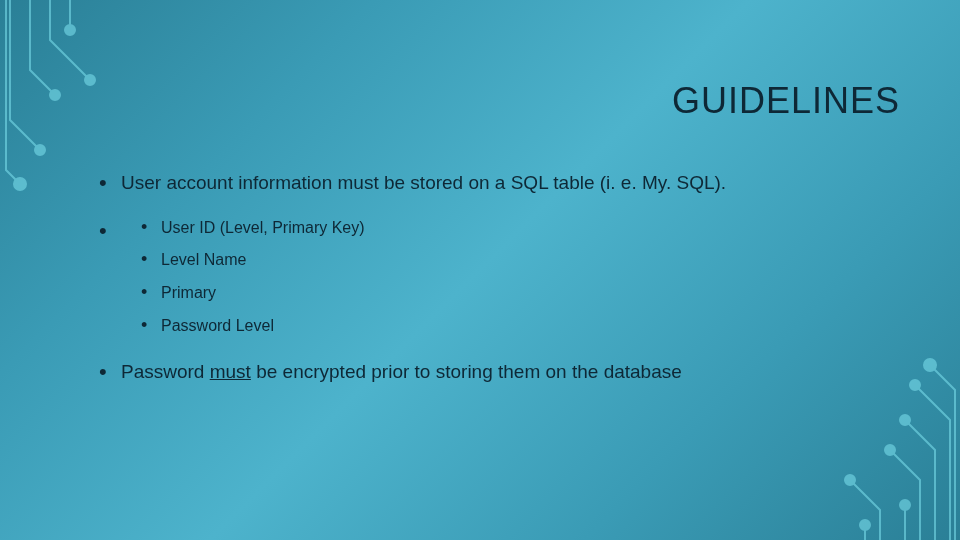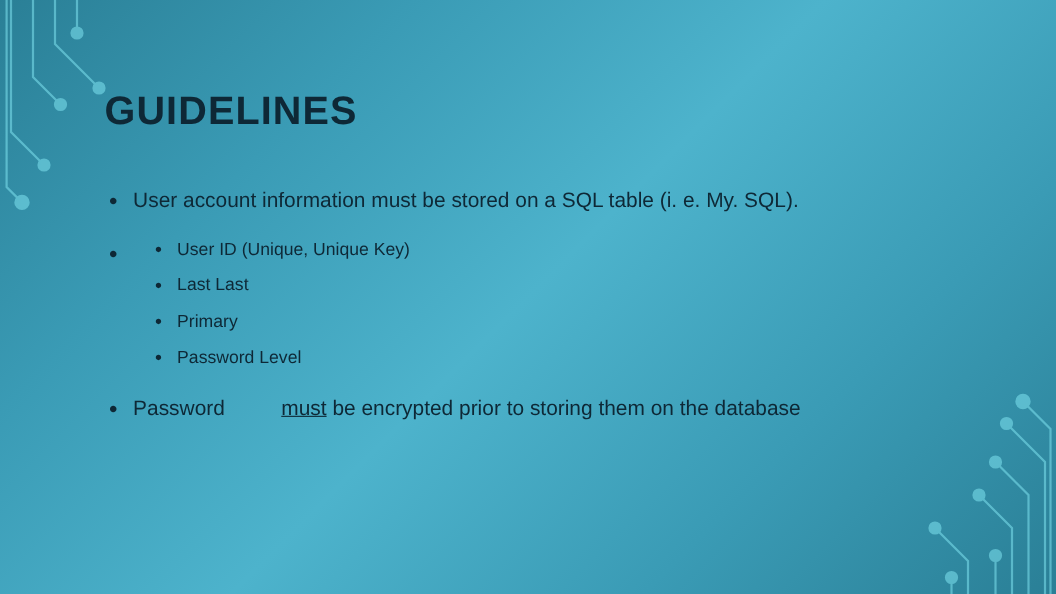--- a/index.html
+++ b/index.html
@@ -22,9 +22,10 @@
   .title {
     font-size: 36px;
     letter-spacing: 1px;
-    font-weight: 700;
+    font-weight: 400;
     color: #0e2836;
     margin-bottom: 48px;
+    text-align: right;
   }
   ul.main { list-style: none; }
   ul.main > li {

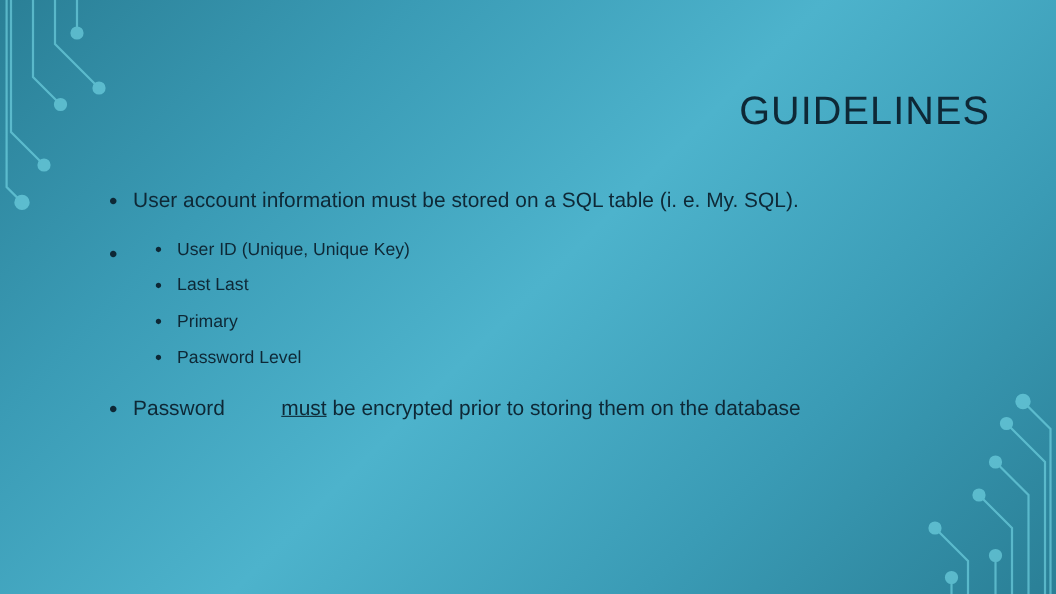--- a/index.html
+++ b/index.html
@@ -106,7 +106,7 @@
 
       <li>
         <ul class="sub">
-          <li>User ID (Unique, Unique Key)</li>
+          <li>User ID (Level, Primary Key)</li>
           <li>Last Last</li>
           <li>Primary</li>
           <li>Password Level</li>

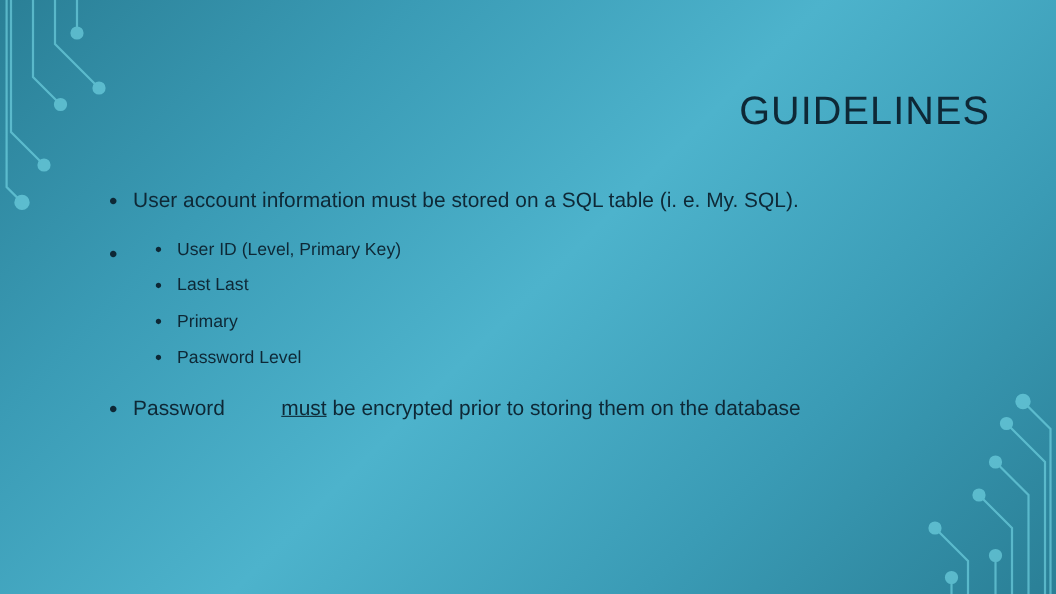--- a/index.html
+++ b/index.html
@@ -107,7 +107,7 @@
       <li>
         <ul class="sub">
           <li>User ID (Level, Primary Key)</li>
-          <li>Last Last</li>
+          <li>Level Name</li>
           <li>Primary</li>
           <li>Password Level</li>
         </ul>

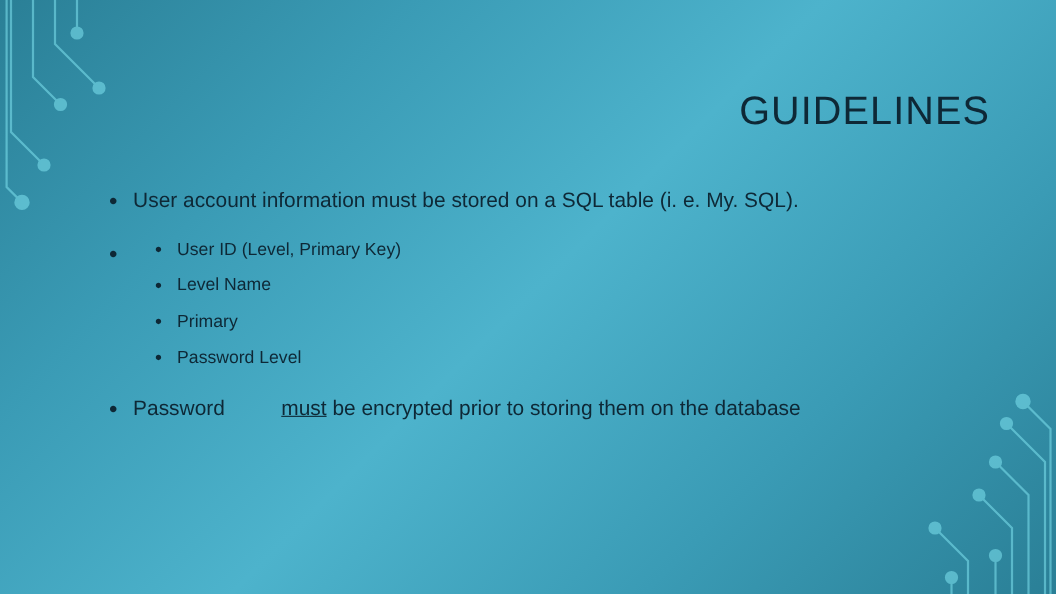--- a/index.html
+++ b/index.html
@@ -61,7 +61,7 @@
     font-size: 18px;
     color: #0e2836;
   }
-  .underline { text-decoration: underline; margin-left: 46px; }
+  .underline { text-decoration: underline; }
 </style>
 </head>
 <body>

